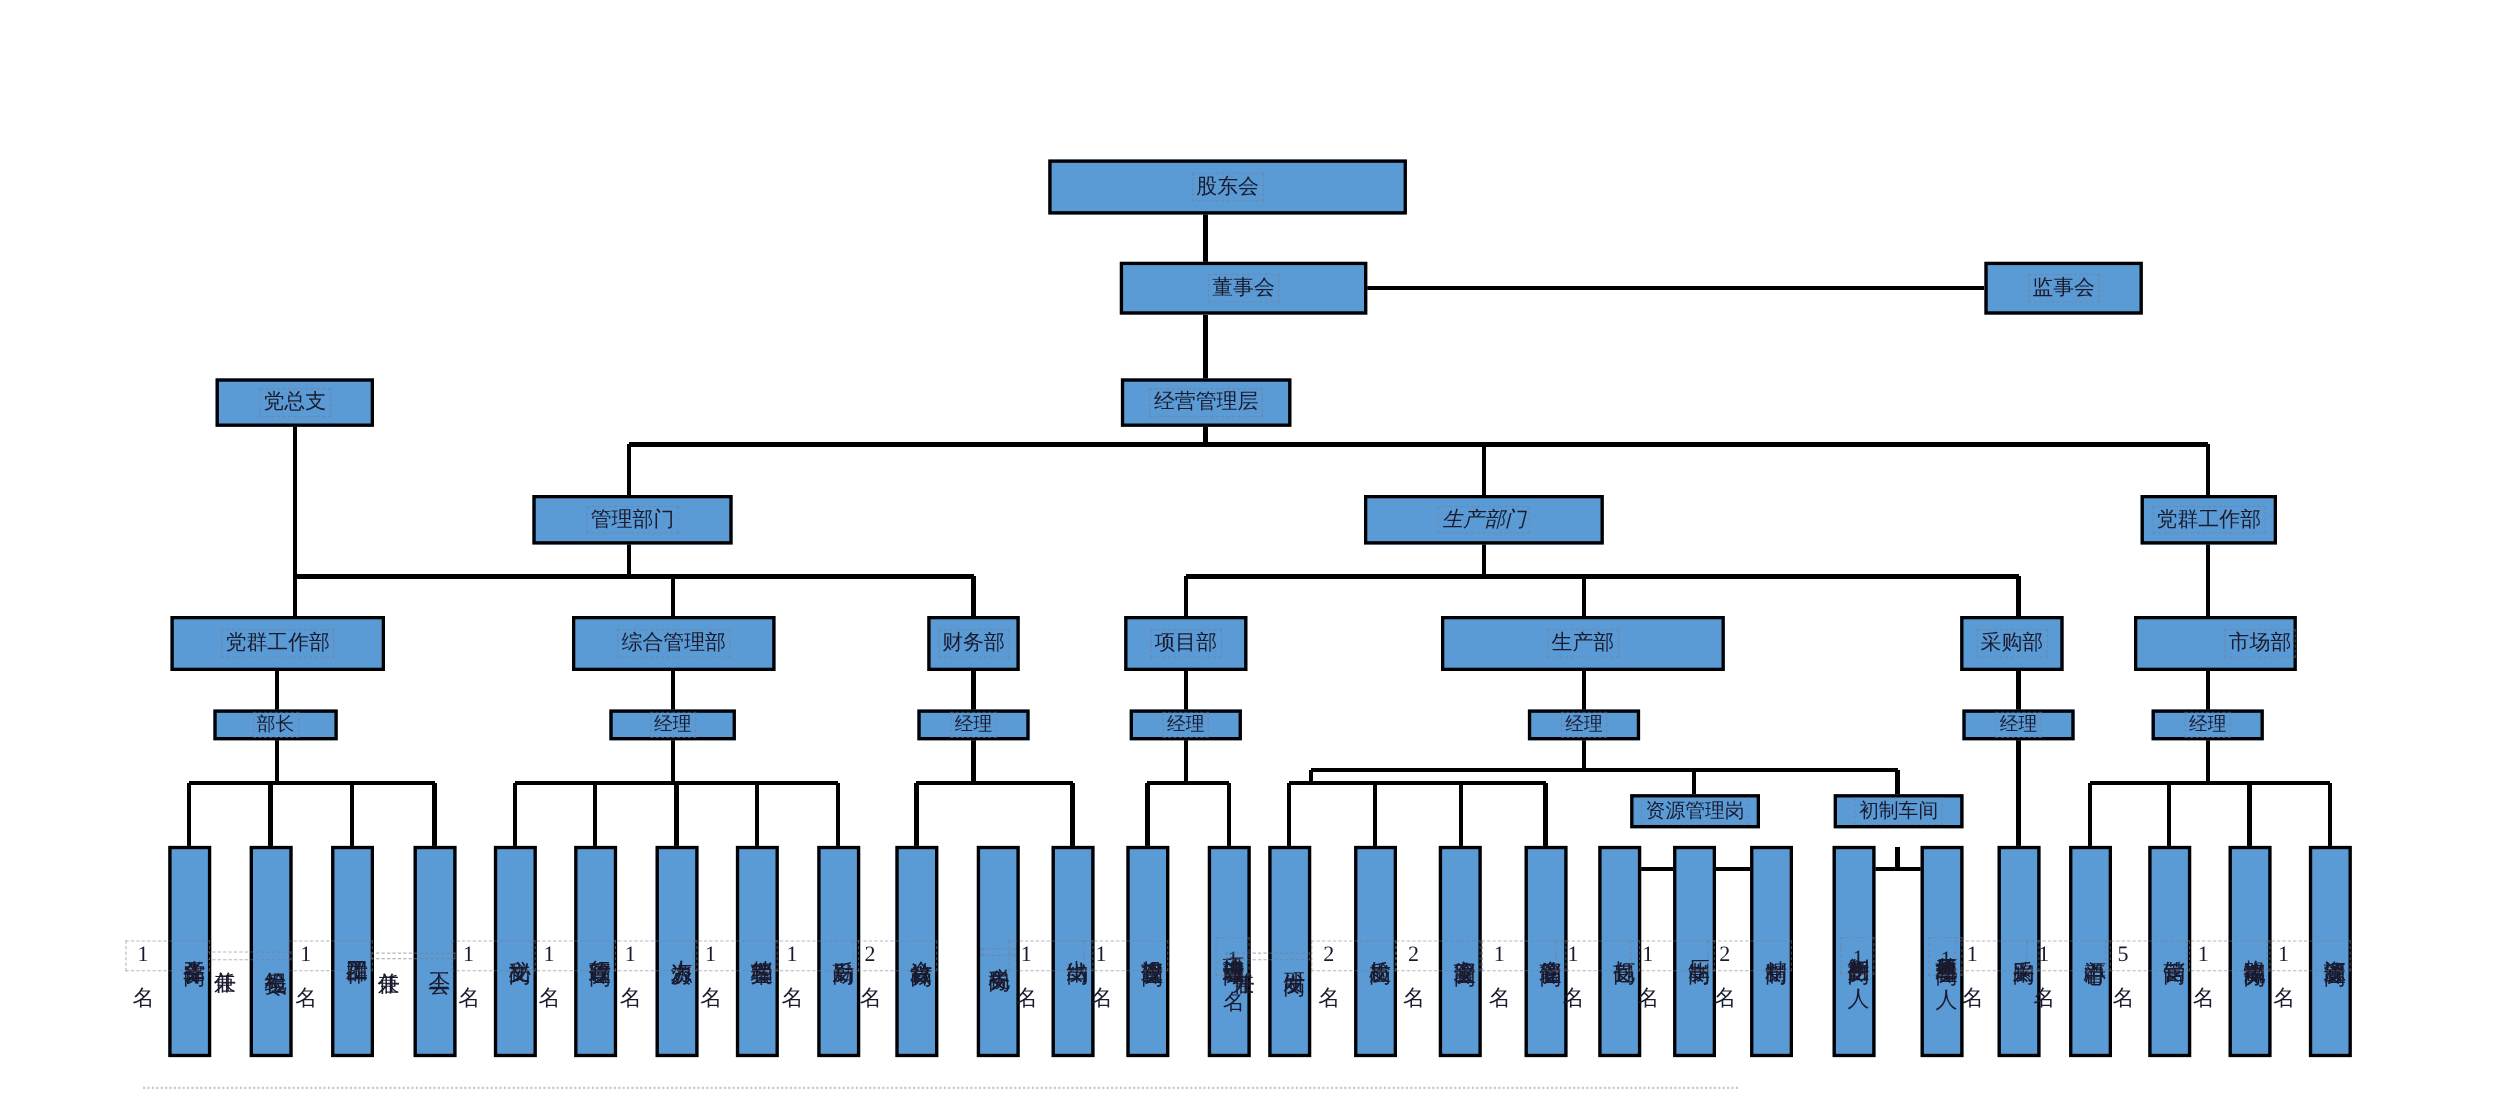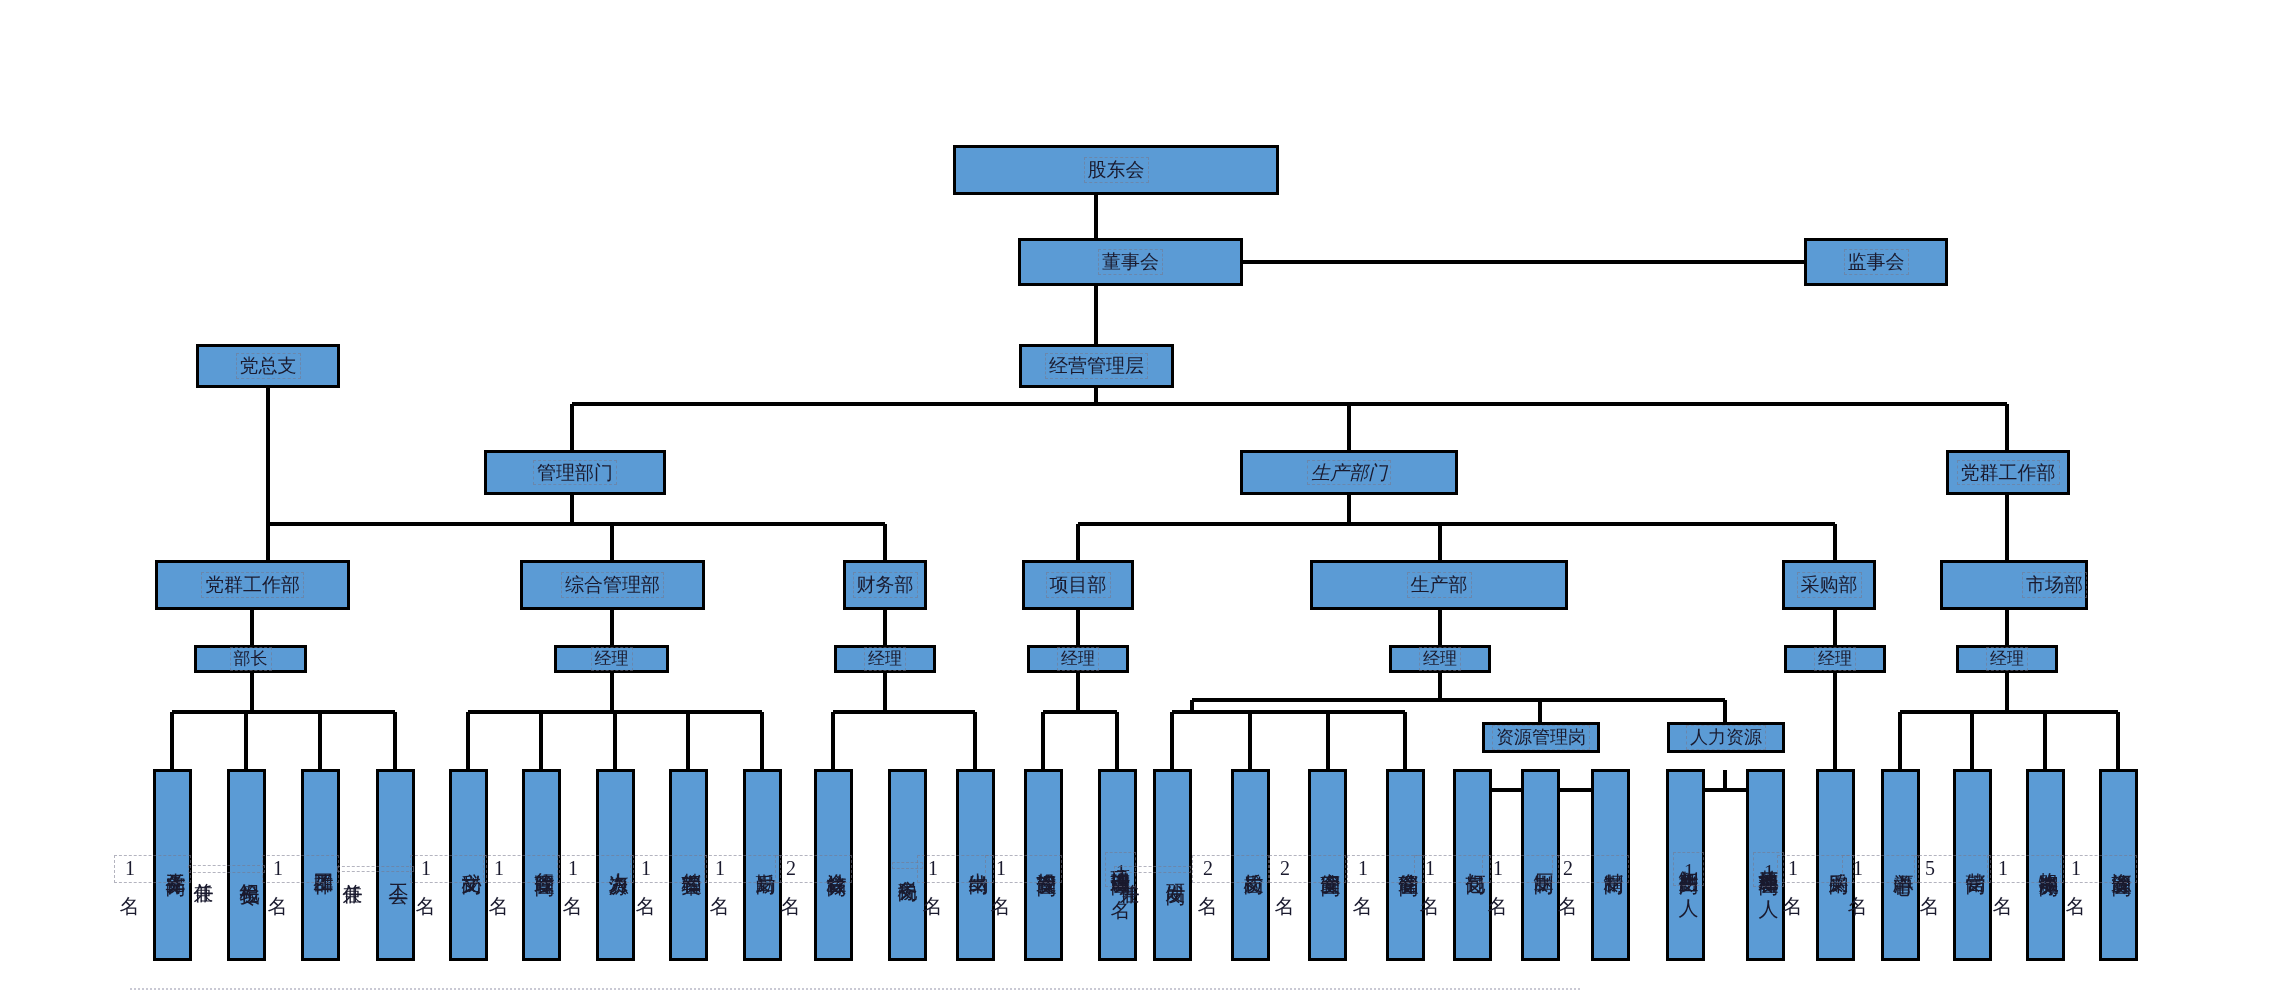--- a/index.html
+++ b/index.html
@@ -261,7 +261,7 @@
     <span class="txt">资源管理岗</span>
   </div>
   <div class="node h role" style="left:1667px; top:722px; width:118px; height:31px; font-size:18px;">
-    <span class="txt">人力资源</span>
+    <span class="txt">初制车间</span>
   </div>
 
   <div class="node v" style="left:153px; top:769px; width:39px; height:192px;">

